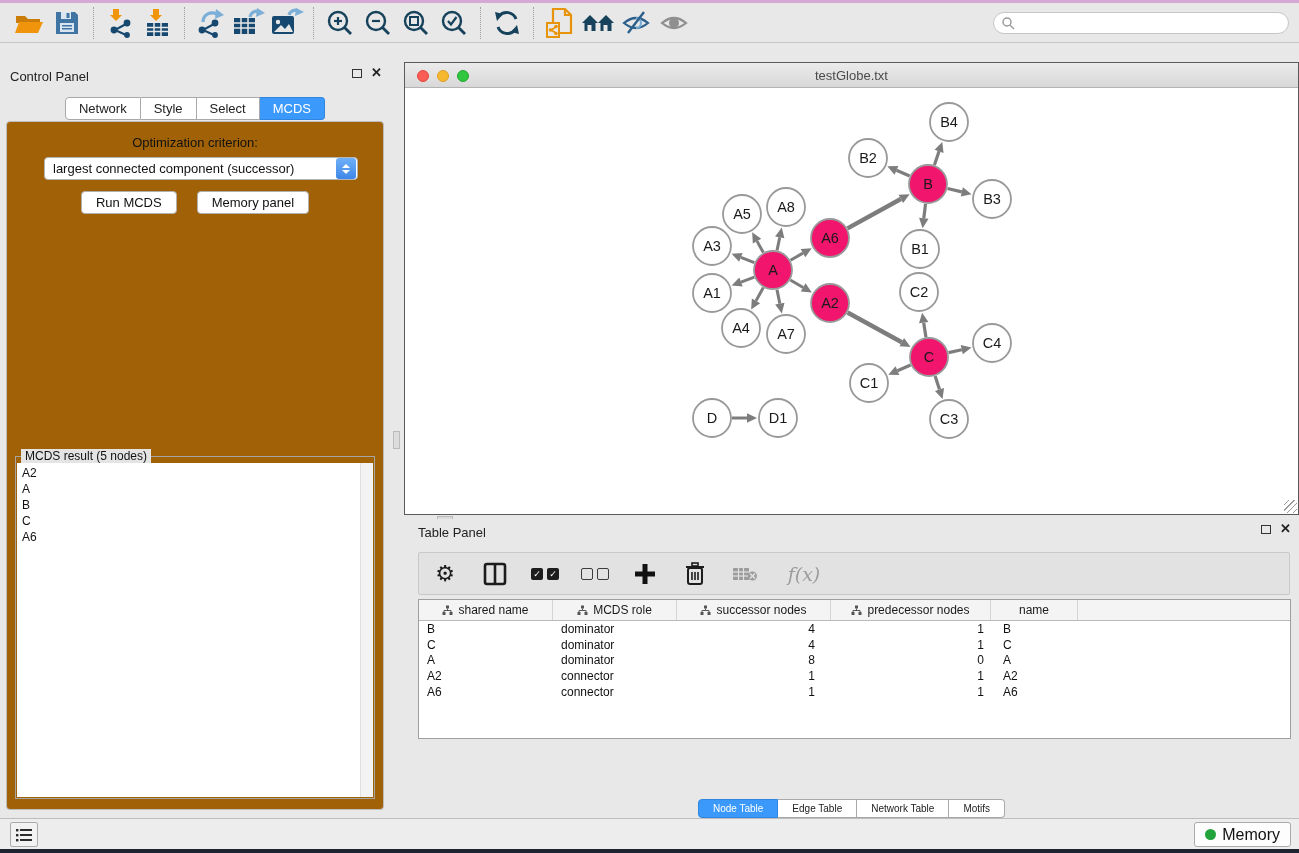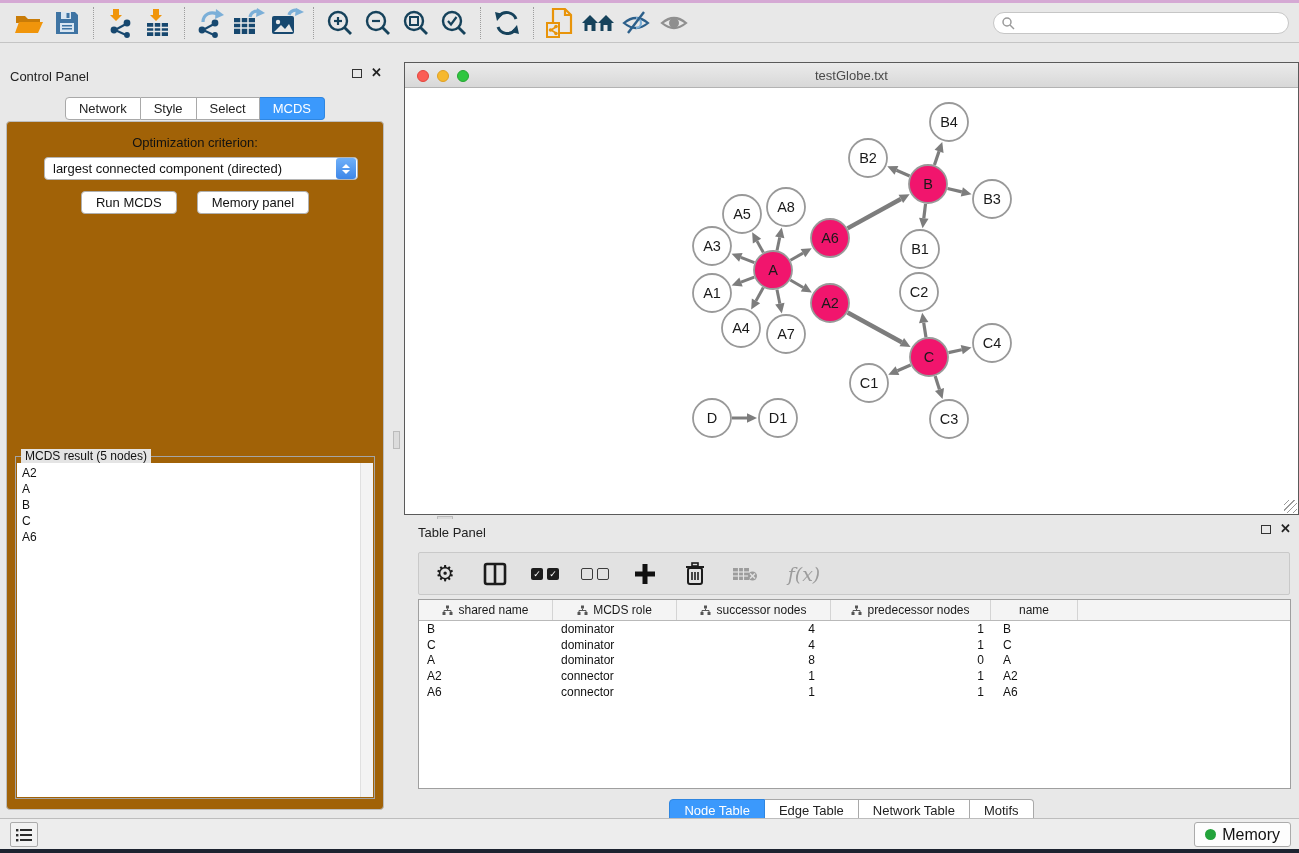--- a/index.html
+++ b/index.html
@@ -288,7 +288,7 @@
         <div class="tab-content">
           <div class="opt-label">Optimization criterion:</div>
           <div class="combo">
-            <span class="combo-text">largest connected component (directed)</span>
+            <span class="combo-text">largest connected component (successor)</span>
             <span class="combo-stepper">
                 <span class="up"></span>
                 <span class="down"></span>

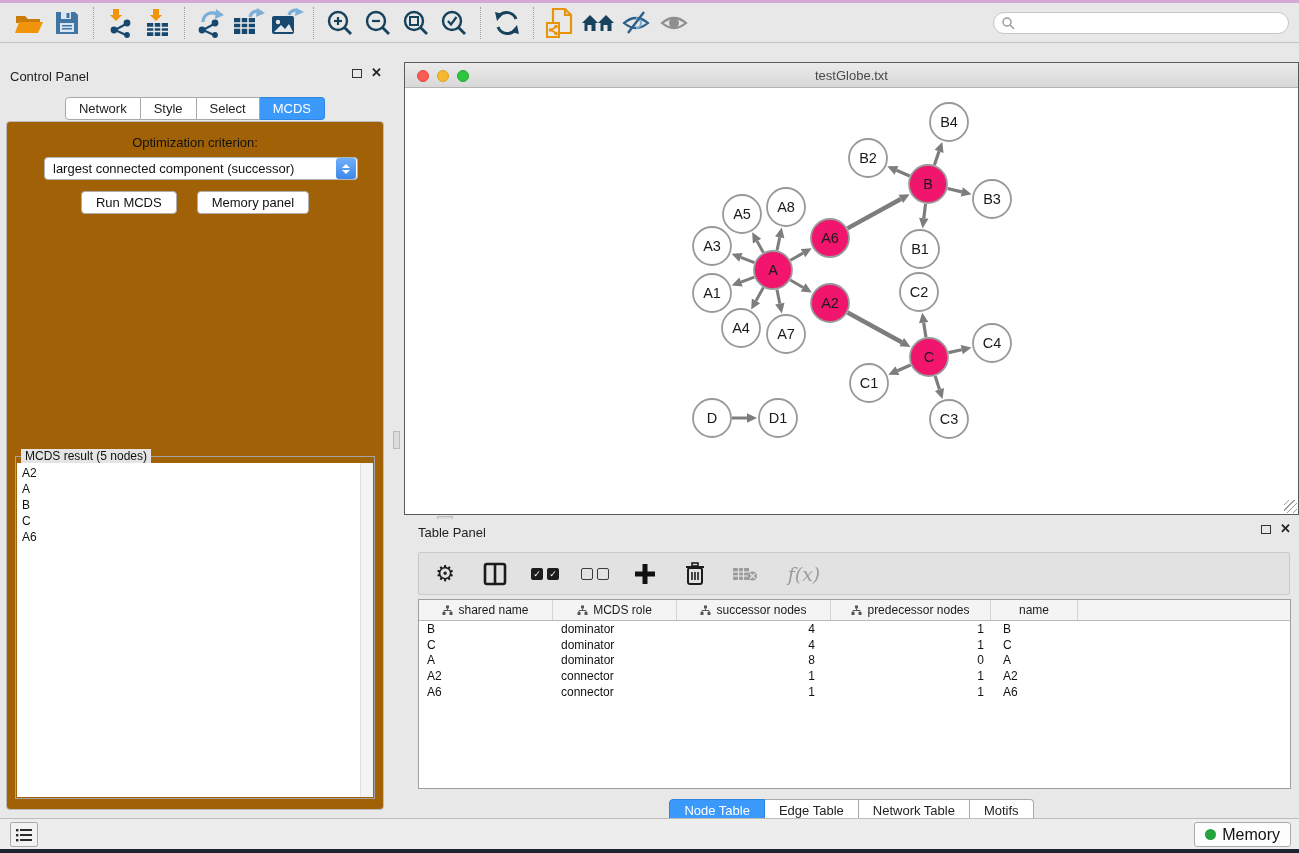--- a/index.html
+++ b/index.html
@@ -83,7 +83,7 @@
   .cb.empty { border:1.5px solid #3c3c3c; background:#e2e2e2; }
   .fx-label { font-family:"DejaVu Serif", serif; font-style:italic; font-size:19px; color:#9c9c9c; }
 
-  .data-table { position:absolute; left:14px; right:8px; top:80px; height:190px; background:#fff; border:1px solid #9f9f9f; overflow:hidden; }
+  .data-table { position:absolute; left:14px; right:8px; top:80px; height:140px; background:#fff; border:1px solid #9f9f9f; overflow:hidden; }
   .thead { display:flex; height:21px; background:#f4f4f4; border-bottom:1px solid #b9b9b9; }
   .th { display:flex; align-items:center; justify-content:center; gap:5px; font-size:12px; color:#1a1a1a; border-right:1px solid #d4d4d4; }
   .th:last-child { border-right:none; }

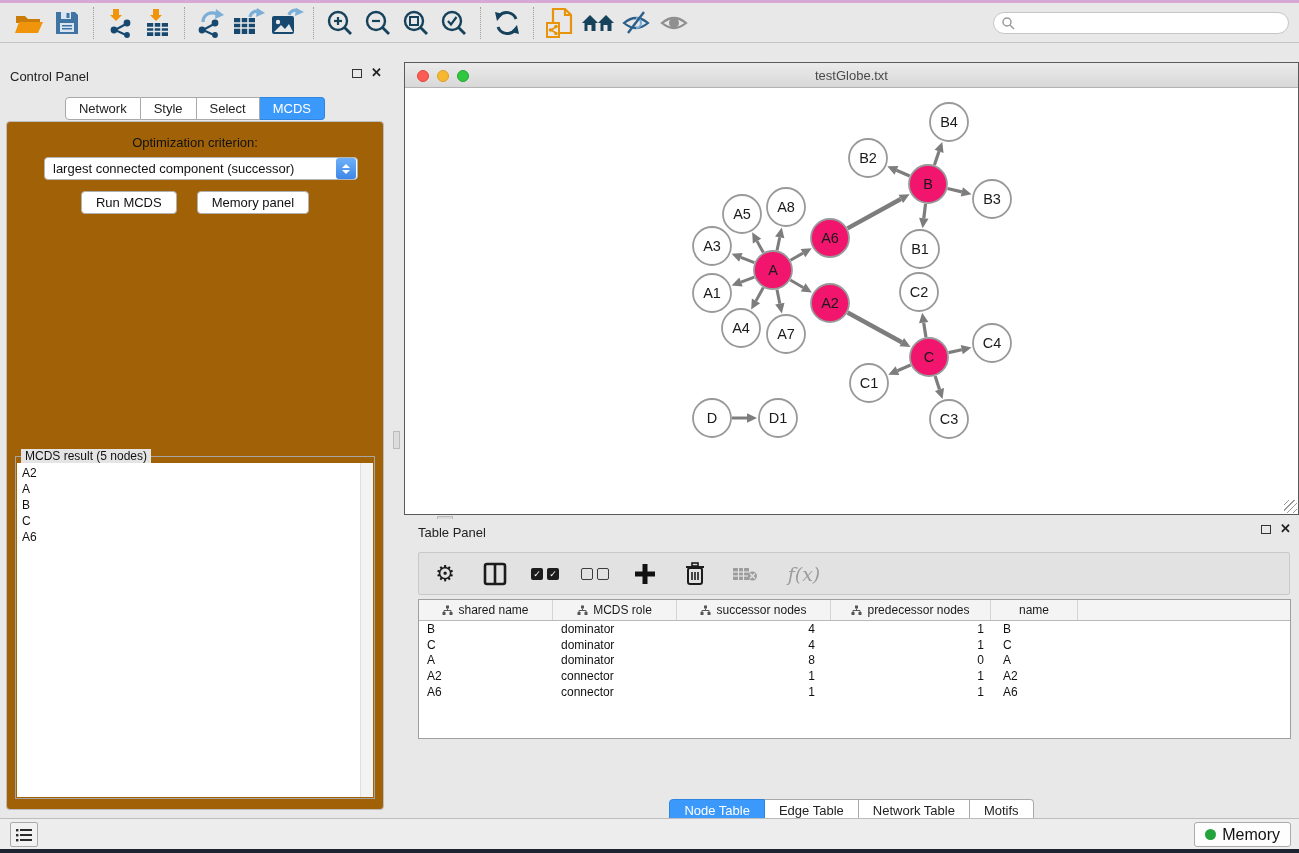--- a/index.html
+++ b/index.html
@@ -91,7 +91,7 @@
   .td { font-size:12px; color:#111; white-space:nowrap; overflow:hidden; }
 
   .bottom-tabs { position:absolute; left:0; right:0; top:272px; display:flex; justify-content:center; }
-  .bottom-tabs .tab { font-size:13px; padding:3px 14px; }
+  .bottom-tabs .tab { font-size:10px; padding:3px 14px; }
 
   
   .status-bar { position:absolute; left:0; right:0; bottom:0; height:31px; background:#ededed; border-top:1px solid #bdbdbd; }

